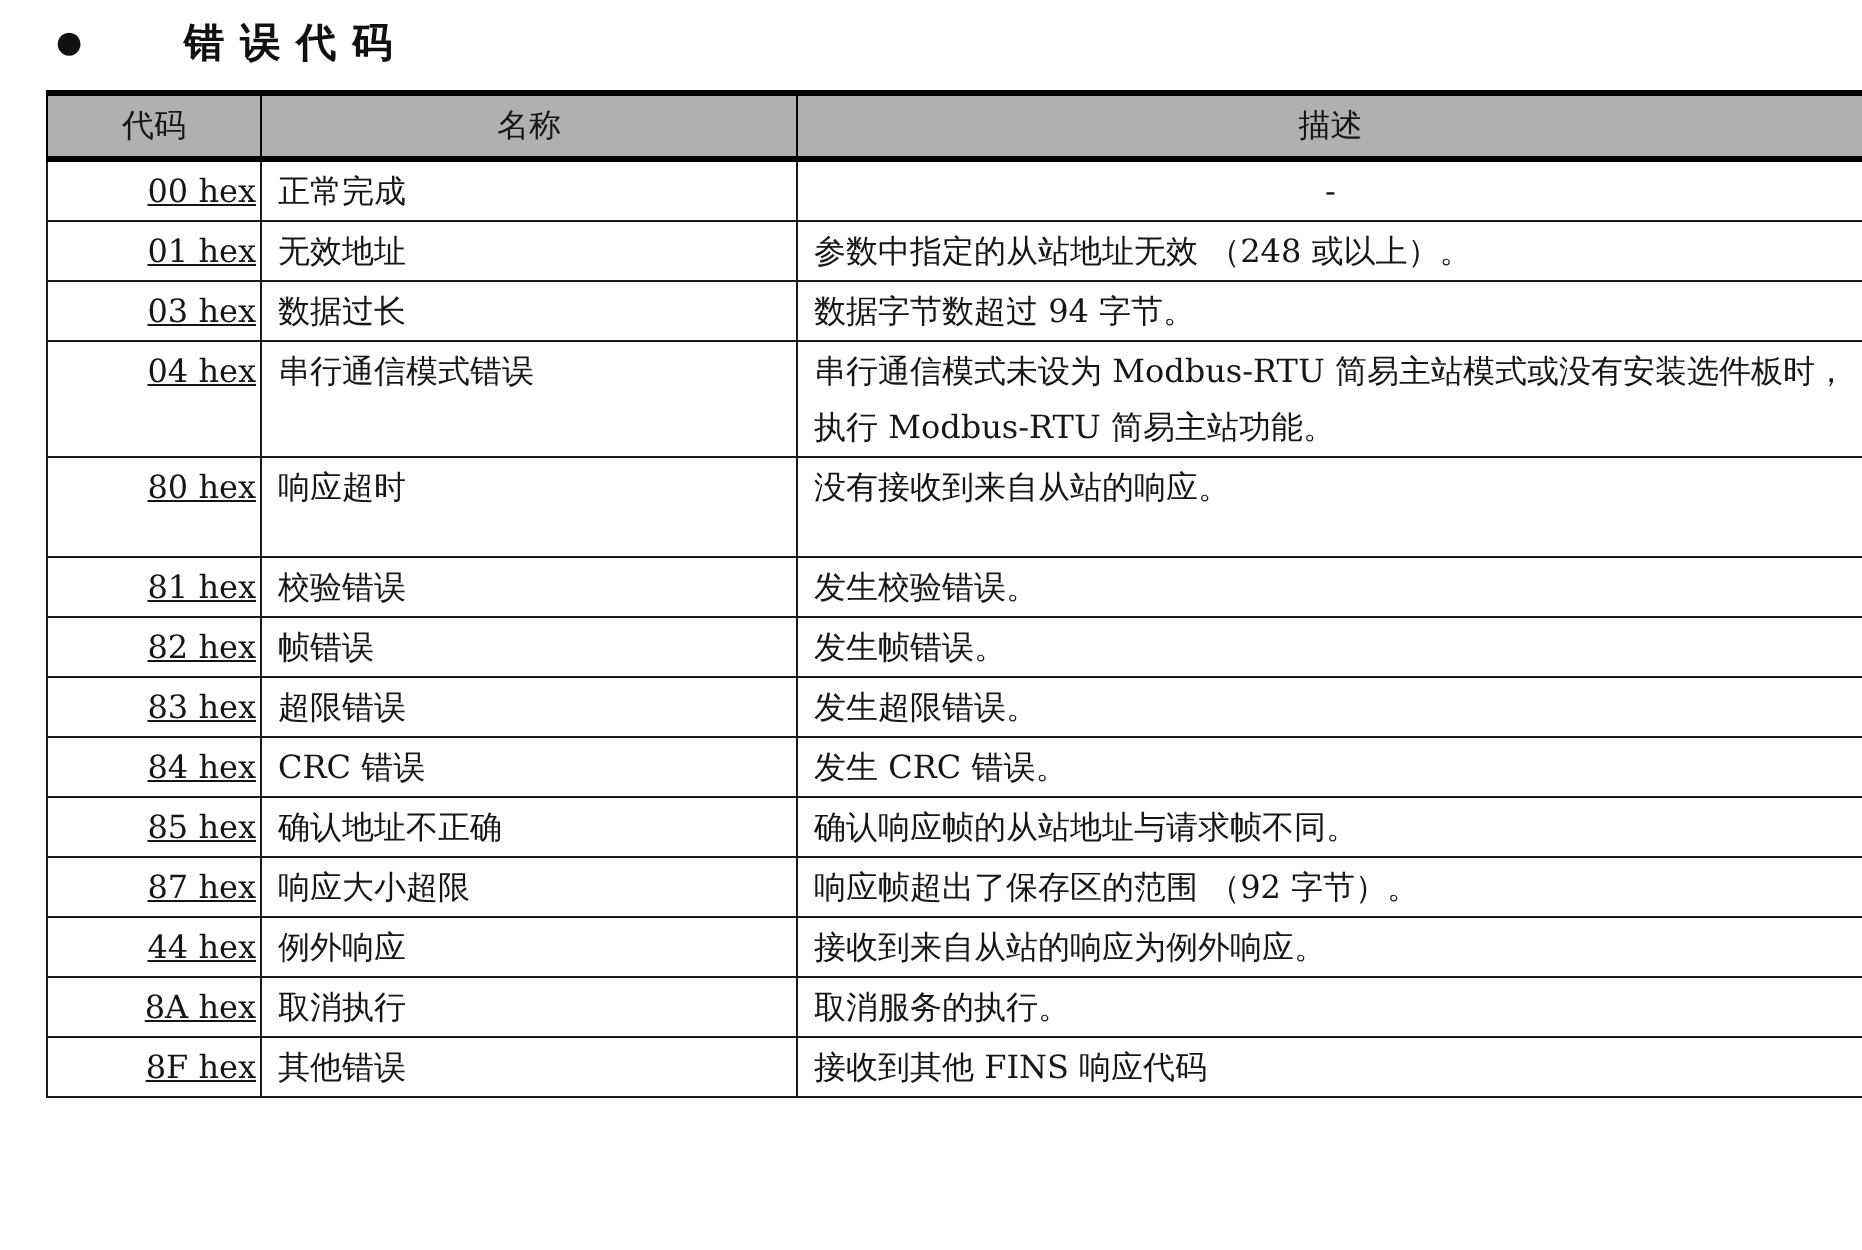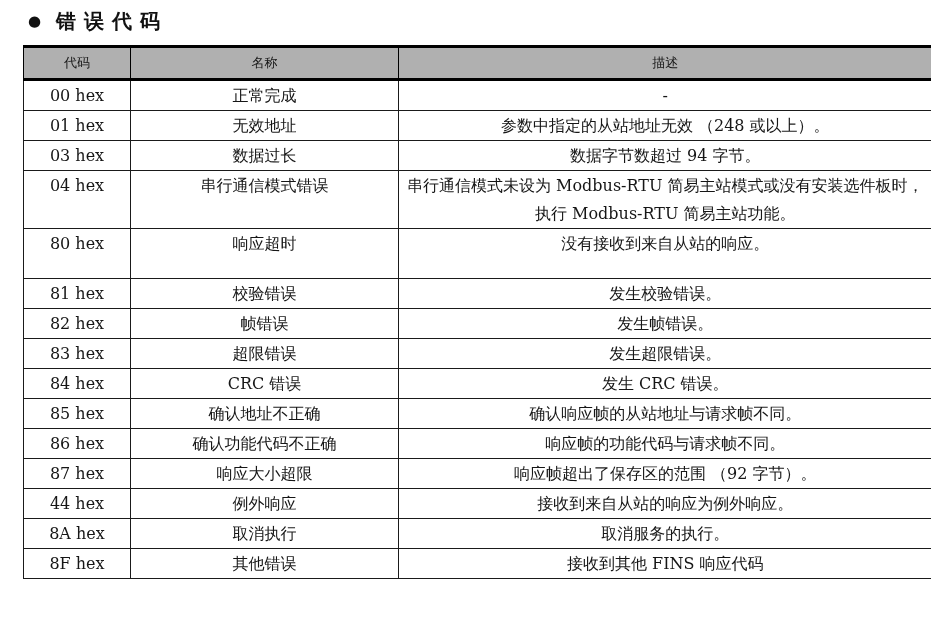--- a/index.html
+++ b/index.html
@@ -21,7 +21,7 @@
   }
   .doc-title .bullet { font-size: 15px; line-height: 15px; margin-right: 15px; }
   .doc-title .title-text {
-    font-size: 20px; font-weight: bold; letter-spacing: 8px;
+    font-size: 20px; font-weight: bold; letter-spacing: 8px; margin-left: 36px;
   }
 
   

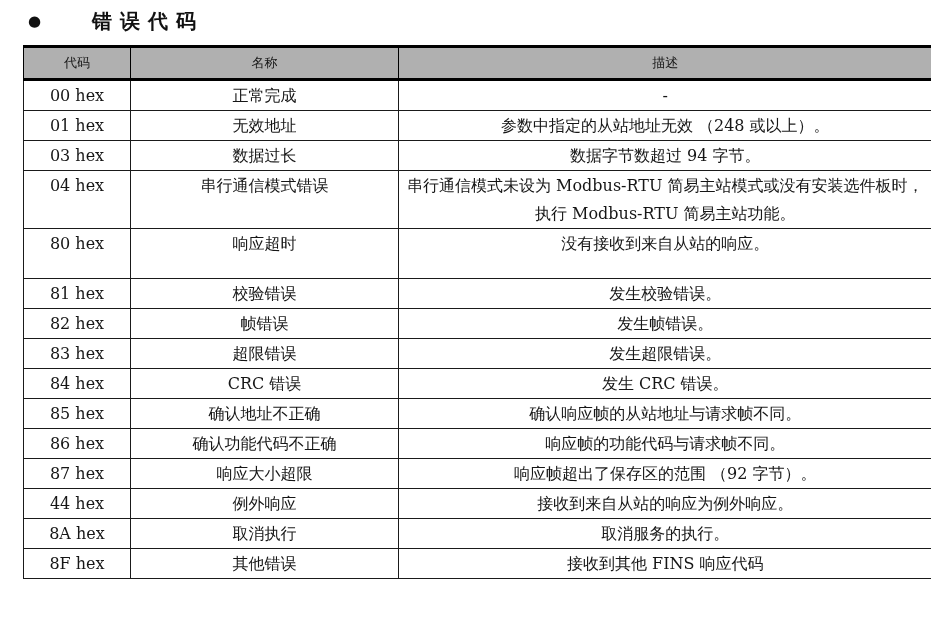--- a/index.html
+++ b/index.html
@@ -41,7 +41,7 @@
     background: #b0b0b0;
     height: 30px;
     font-weight: normal;
-    font-size: 13px;
+    font-size: 16px;
     text-align: center;
     vertical-align: middle;
     border-bottom: 3px solid #000;

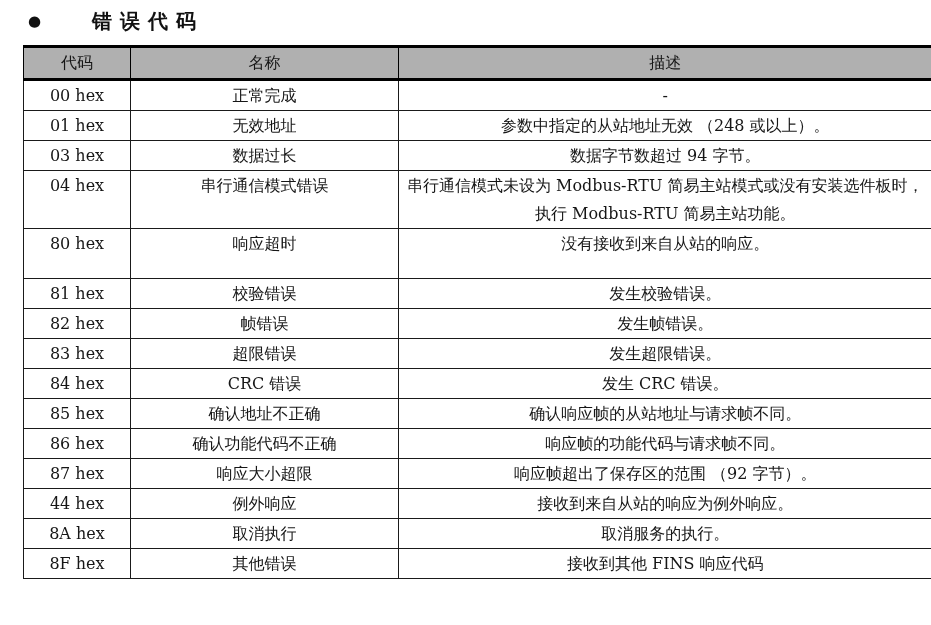--- a/index.html
+++ b/index.html
@@ -62,7 +62,7 @@
   tbody tr { height: 30px; }
   tbody tr:nth-child(5) { height: 50px; }   
 
-  td.code { text-align: center; padding: 1px 2px 0 2px; }
+  td.code { text-align: right; padding: 1px 2px 0 2px; text-decoration: underline; }
   td.desc.center { text-align: center; }
 </style>
 </head>

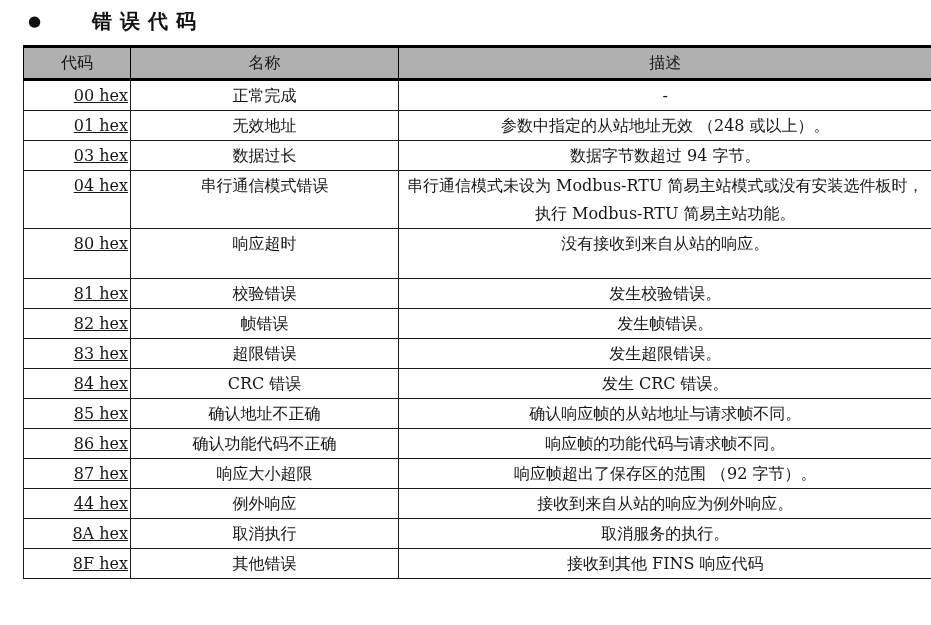--- a/index.html
+++ b/index.html
@@ -57,7 +57,6 @@
     line-height: 28px;
     padding: 1px 8px 0 8px;
     overflow: hidden;
-    text-align: center;
   }
   tbody tr { height: 30px; }
   tbody tr:nth-child(5) { height: 50px; }   

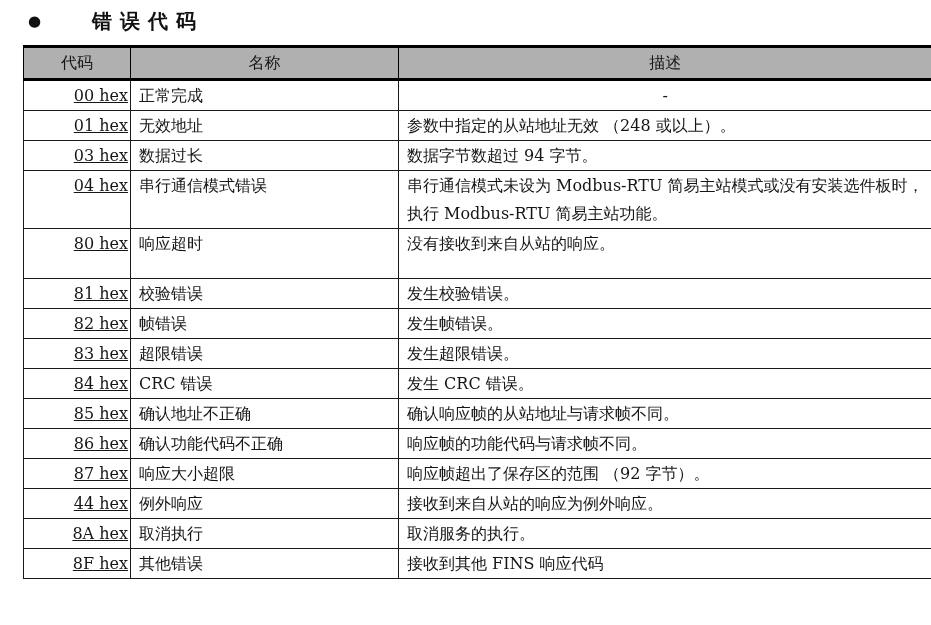--- a/index.html
+++ b/index.html
@@ -139,11 +139,6 @@
       <td class="desc">确认响应帧的从站地址与请求帧不同。</td>
     </tr>
         <tr>
-      <td class="code">86 hex</td>
-      <td class="name">确认功能代码不正确</td>
-      <td class="desc">响应帧的功能代码与请求帧不同。</td>
-    </tr>
-        <tr>
       <td class="code">87 hex</td>
       <td class="name">响应大小超限</td>
       <td class="desc">响应帧超出了保存区的范围 （92 字节）。</td>

